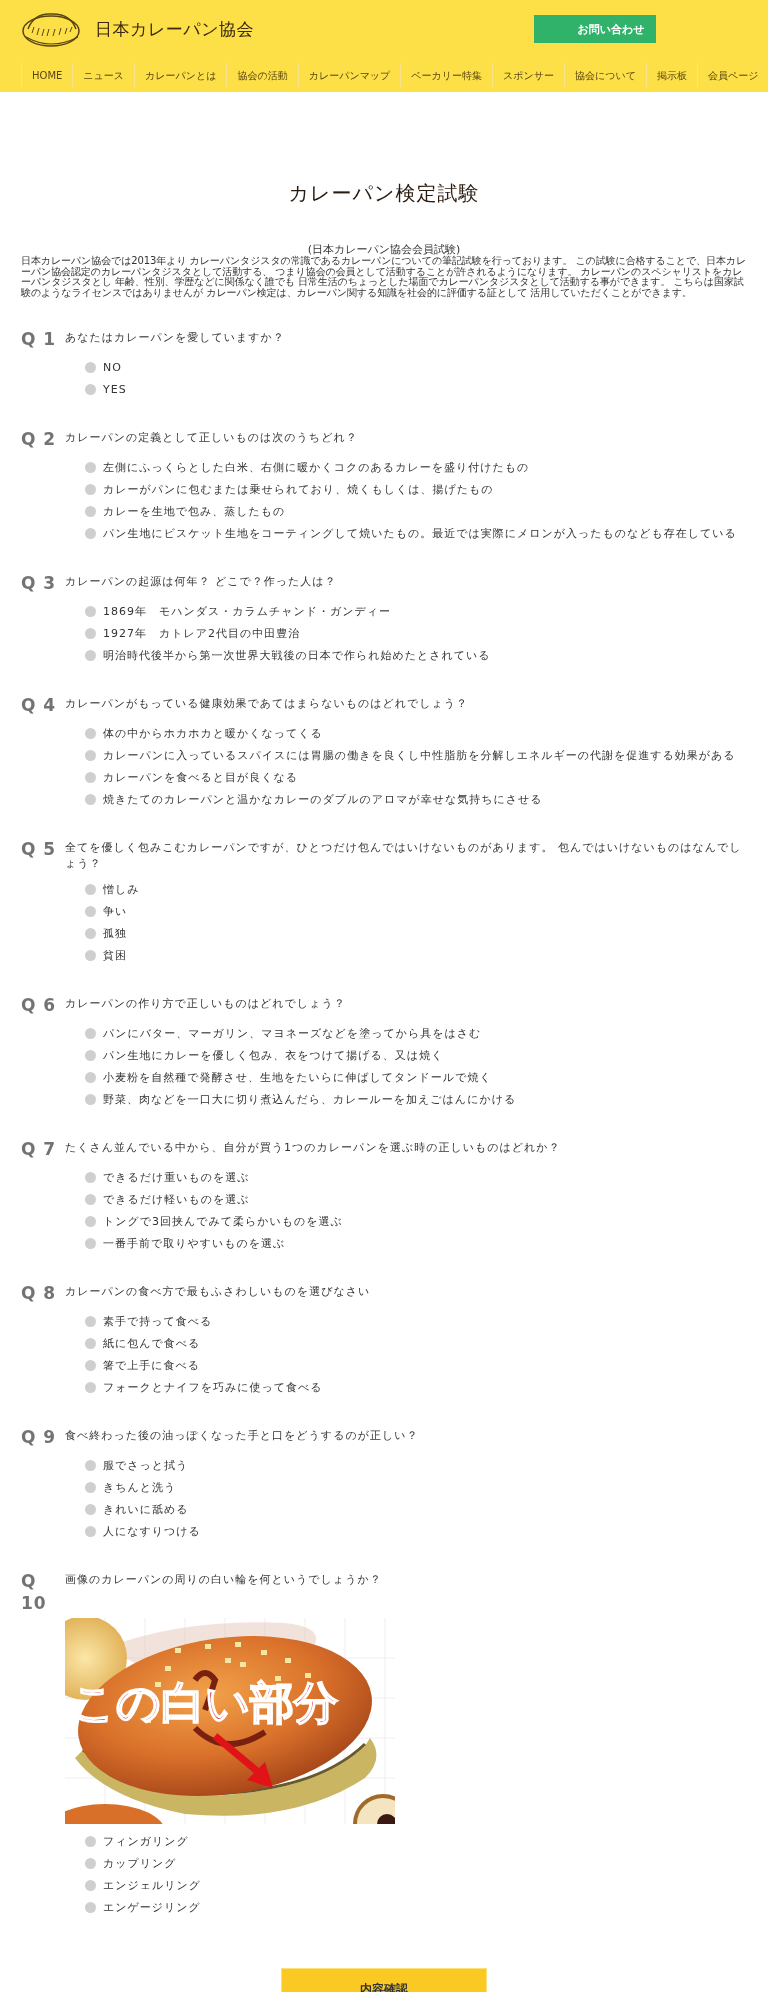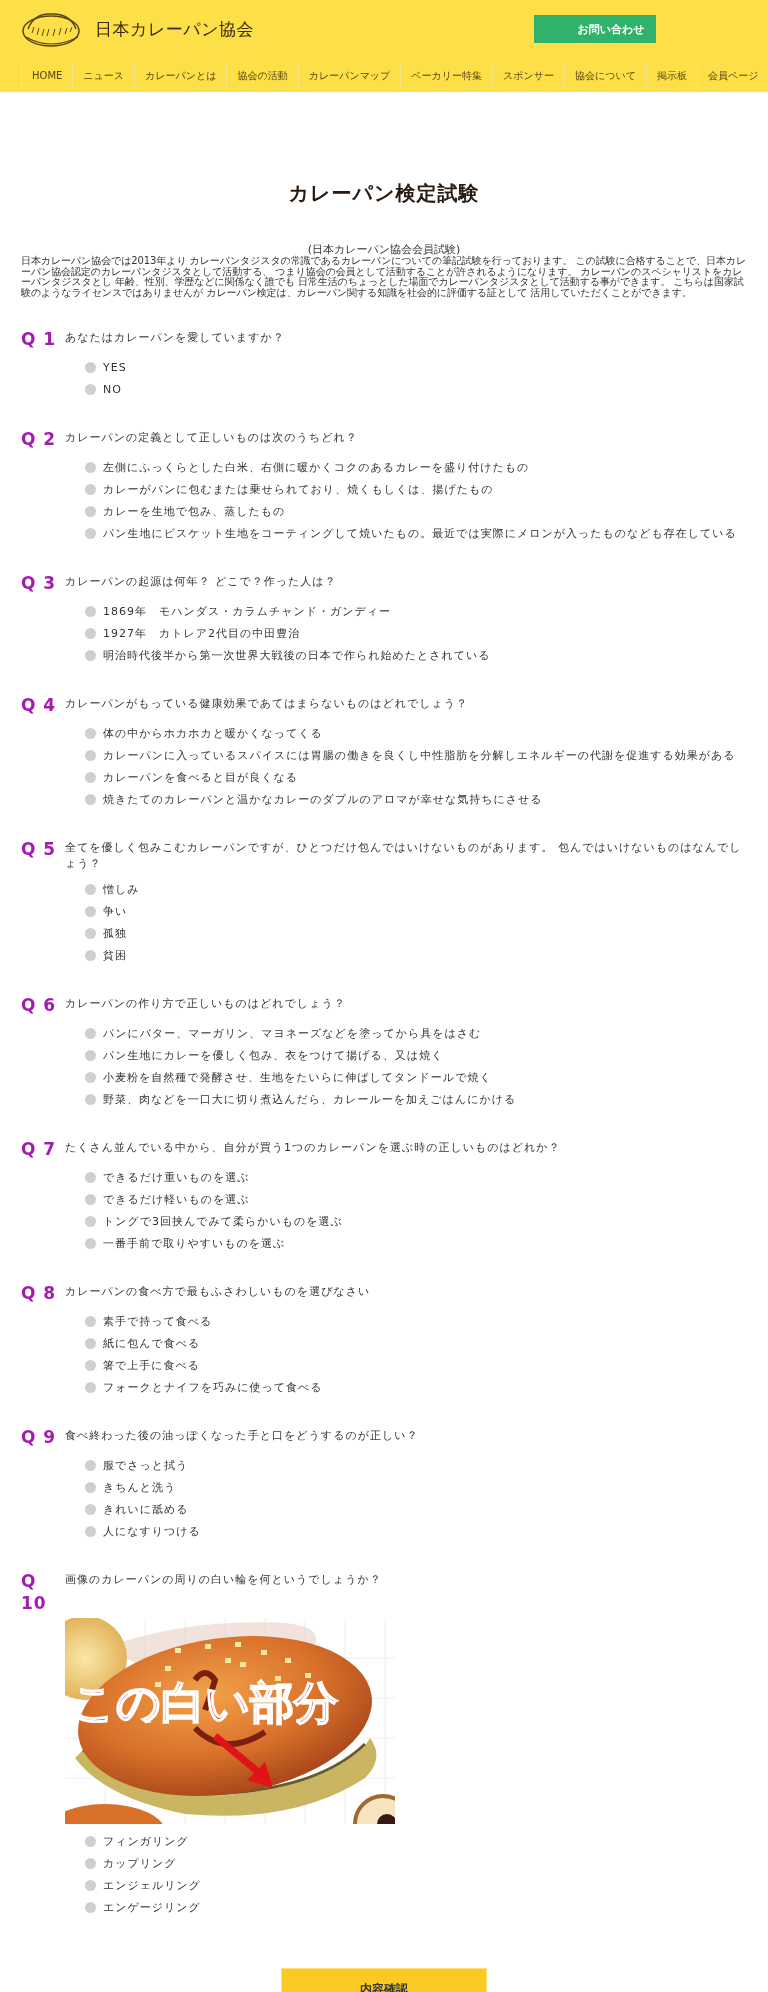--- a/index.html
+++ b/index.html
@@ -17,7 +17,7 @@
 
   
   .main { width: 768px; padding: 0 21px; }
-  .page-title { text-align: center; font-size: 20px; font-weight: bold; color: #2a1a0f; margin-top: 88px; letter-spacing: 1px; }
+  .page-title { text-align: center; font-size: 20px; font-weight: normal; color: #2a1a0f; margin-top: 88px; letter-spacing: 1px; }
   .subtitle { text-align: center; font-size: 11px; color: #333; margin-top: 36px; line-height: 13px; }
   .intro { font-size: 10px; line-height: 10.5px; color: #333; letter-spacing: -0.1px; }
 

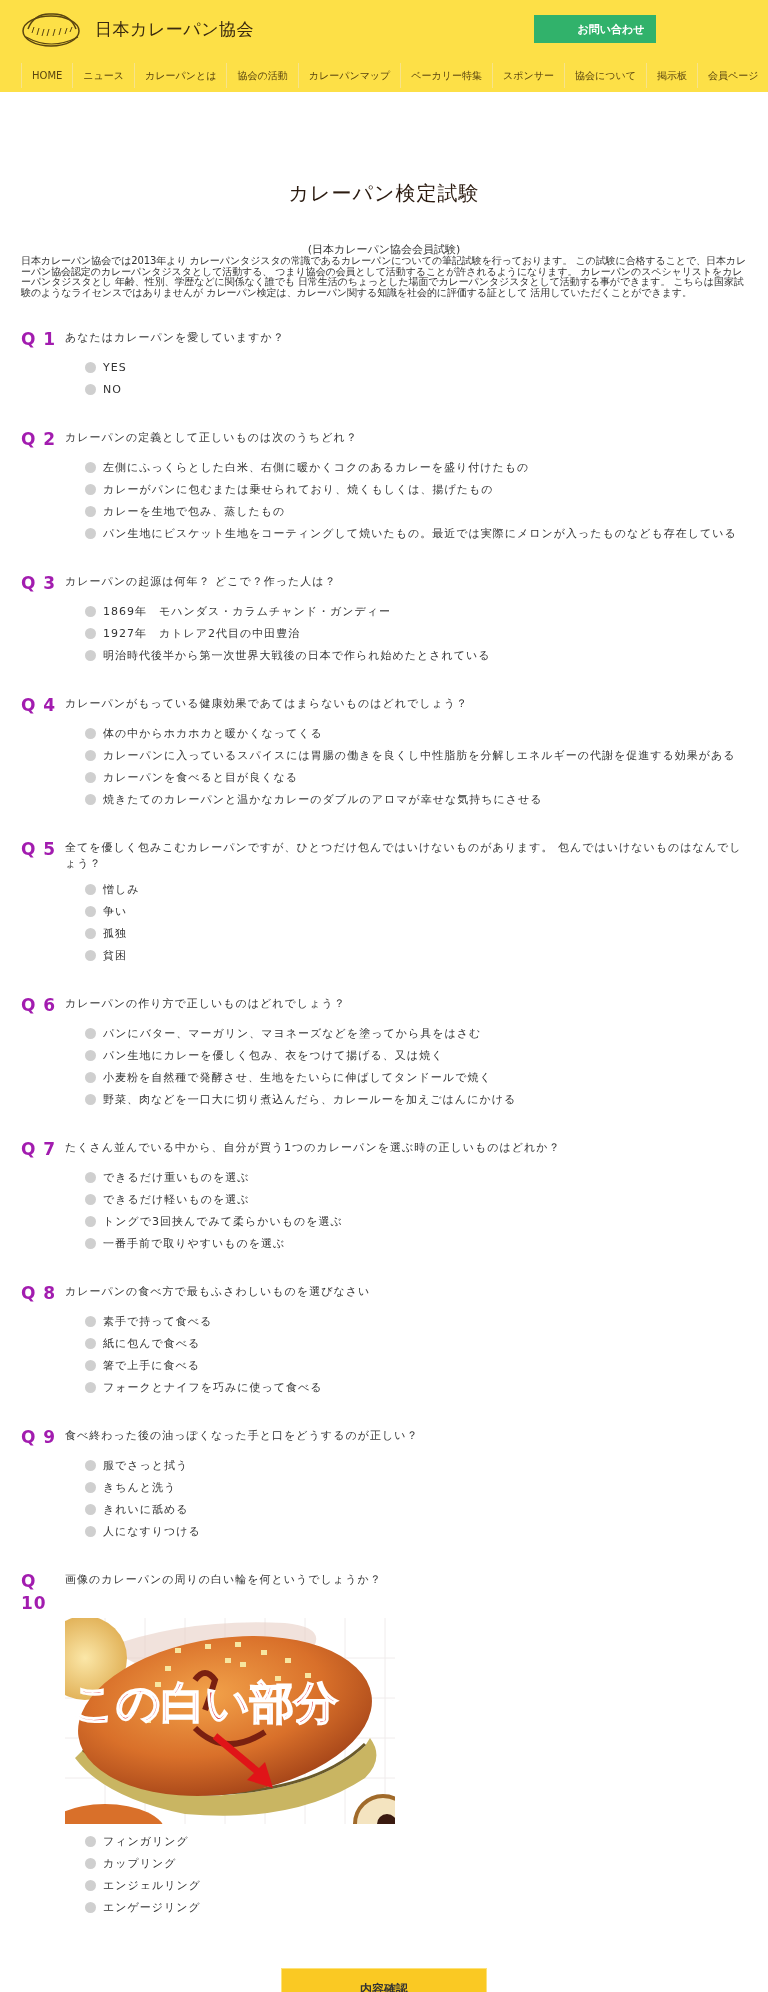--- a/index.html
+++ b/index.html
@@ -23,7 +23,7 @@
 
   .q-block { margin-top: 28px; }
   .q-head { display: flex; align-items: flex-start; }
-  .q-num { width: 44px; flex-shrink: 0; font-size: 17px; font-weight: bold; color: #a21caf; line-height: 22px; letter-spacing: 1px; }
+  .q-num { width: 44px; flex-shrink: 0; font-size: 17px; font-weight: bold; color: #737373; line-height: 22px; letter-spacing: 1px; }
   .q-text { font-size: 11px; color: #333; line-height: 16px; padding-top: 2px; letter-spacing: 1px; }
   .options { margin-left: 64px; margin-top: 6px; }
   .opt { display: flex; align-items: center; height: 22px; font-size: 11px; color: #333; letter-spacing: 1px; cursor: pointer; }

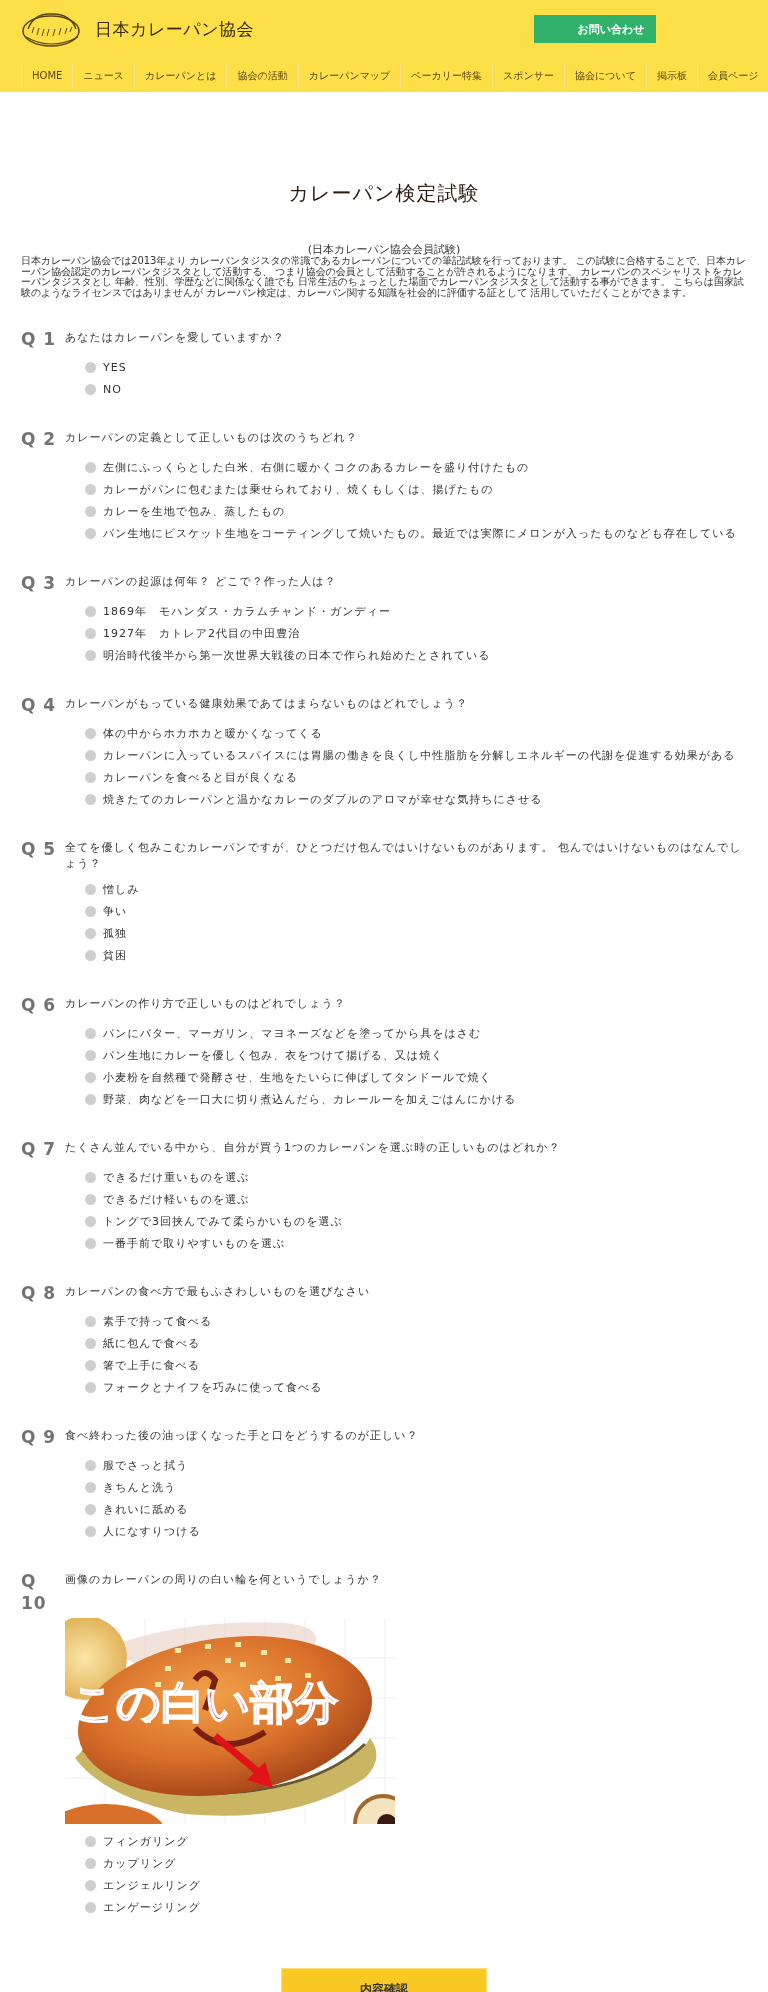--- a/index.html
+++ b/index.html
@@ -75,11 +75,11 @@
       <div class="options">
         <label class="opt">
             <span class="radio"></span>
+            <span>NO</span>
+          </label>
+        <label class="opt">
+            <span class="radio"></span>
             <span>YES</span>
-          </label>
-        <label class="opt">
-            <span class="radio"></span>
-            <span>NO</span>
           </label>
       </div>
     </section>

